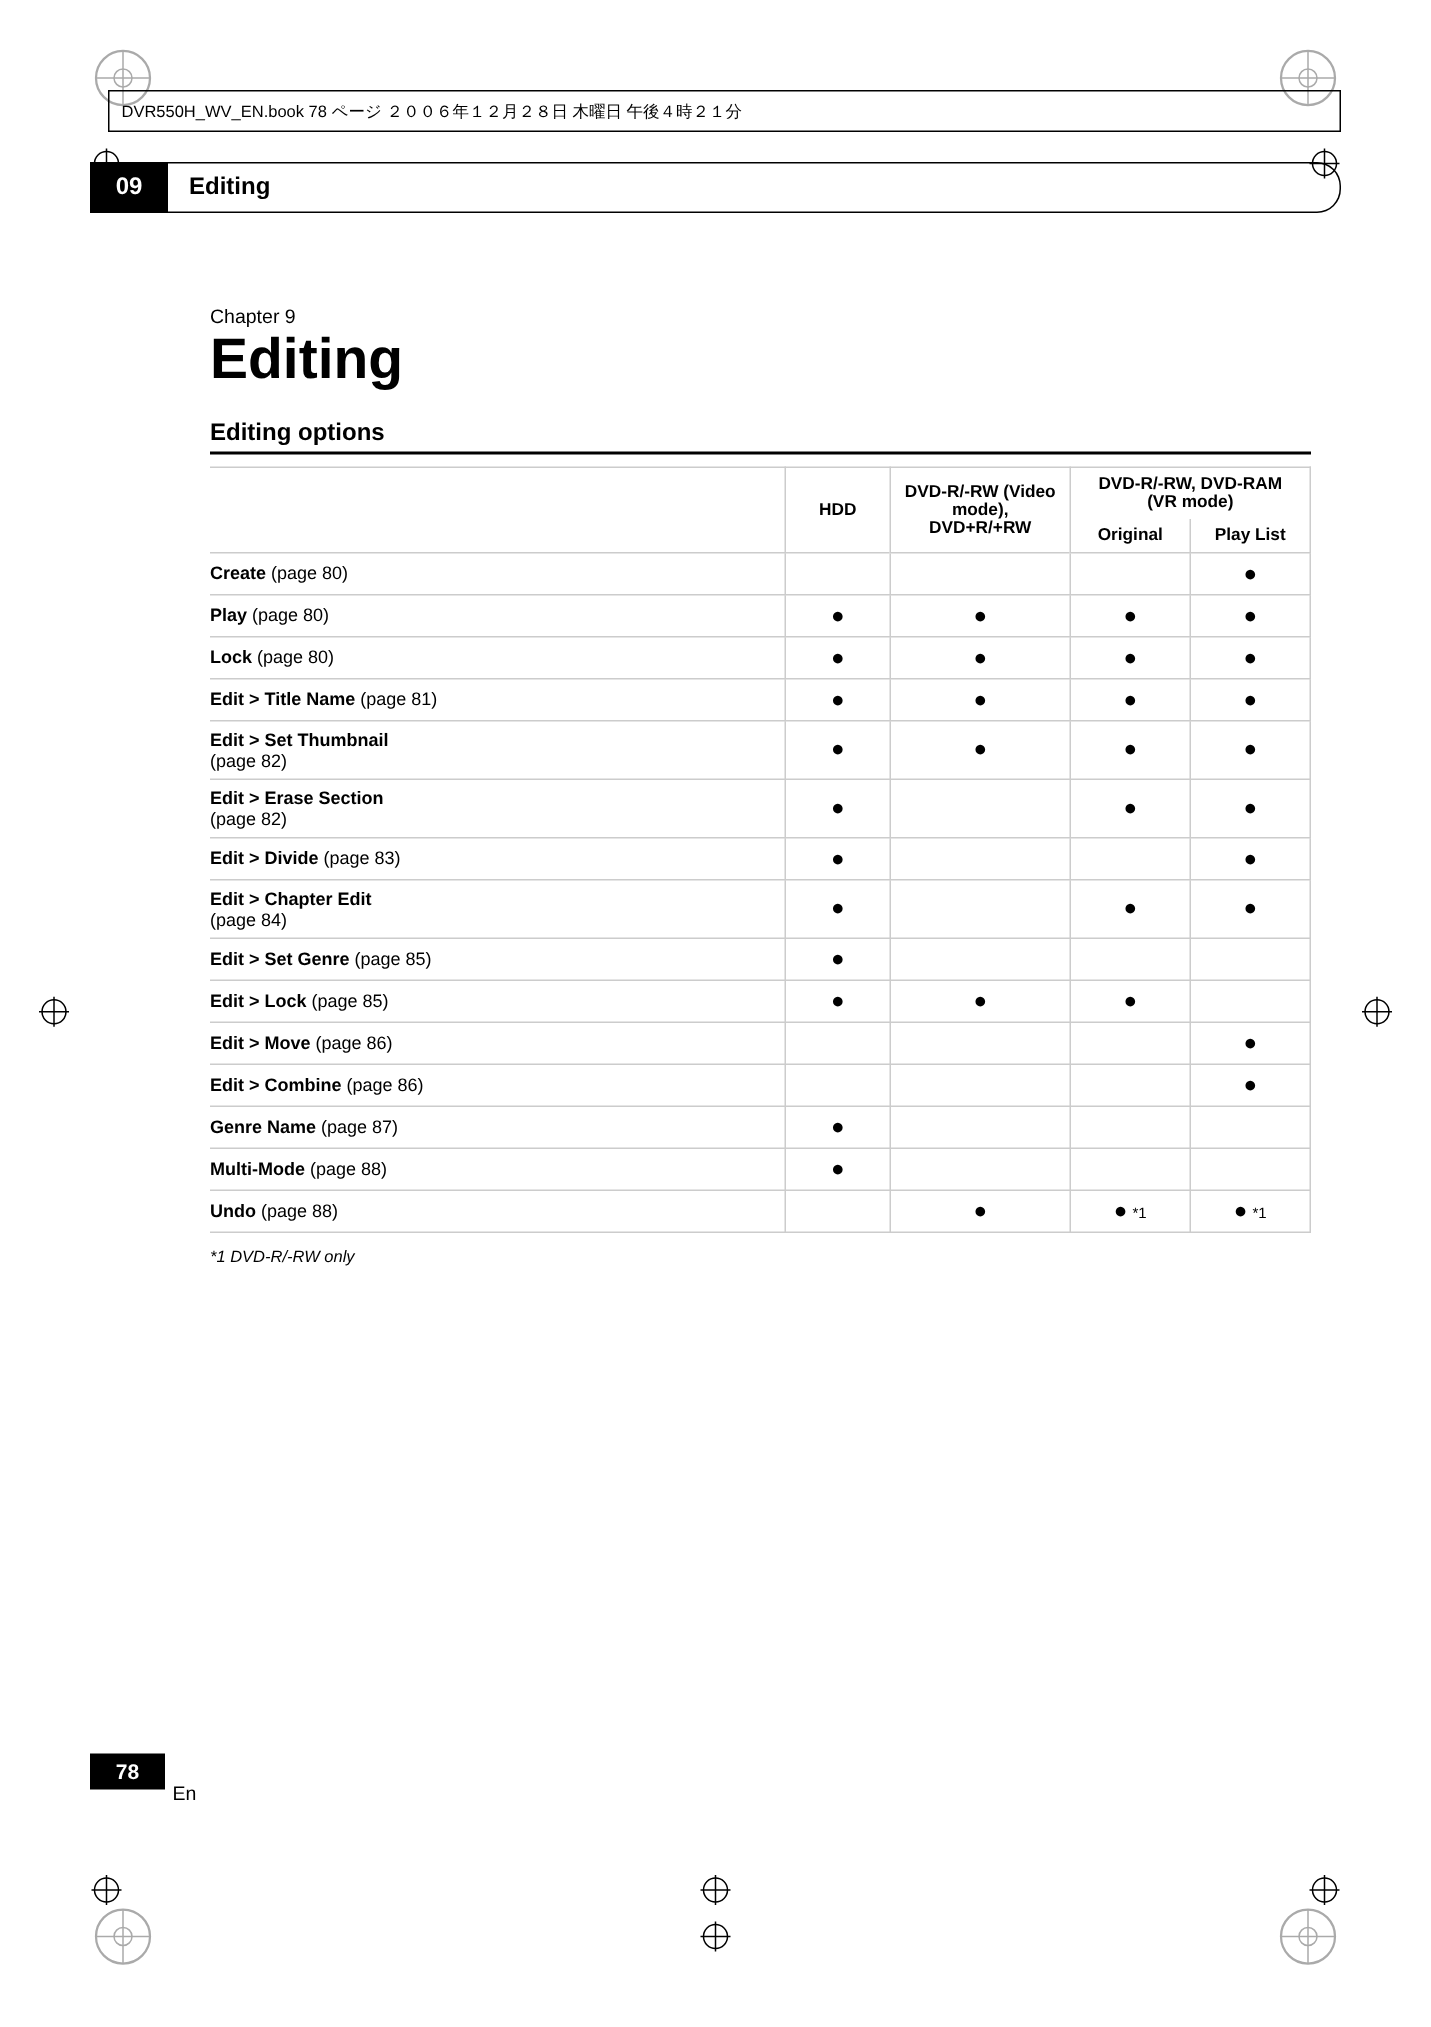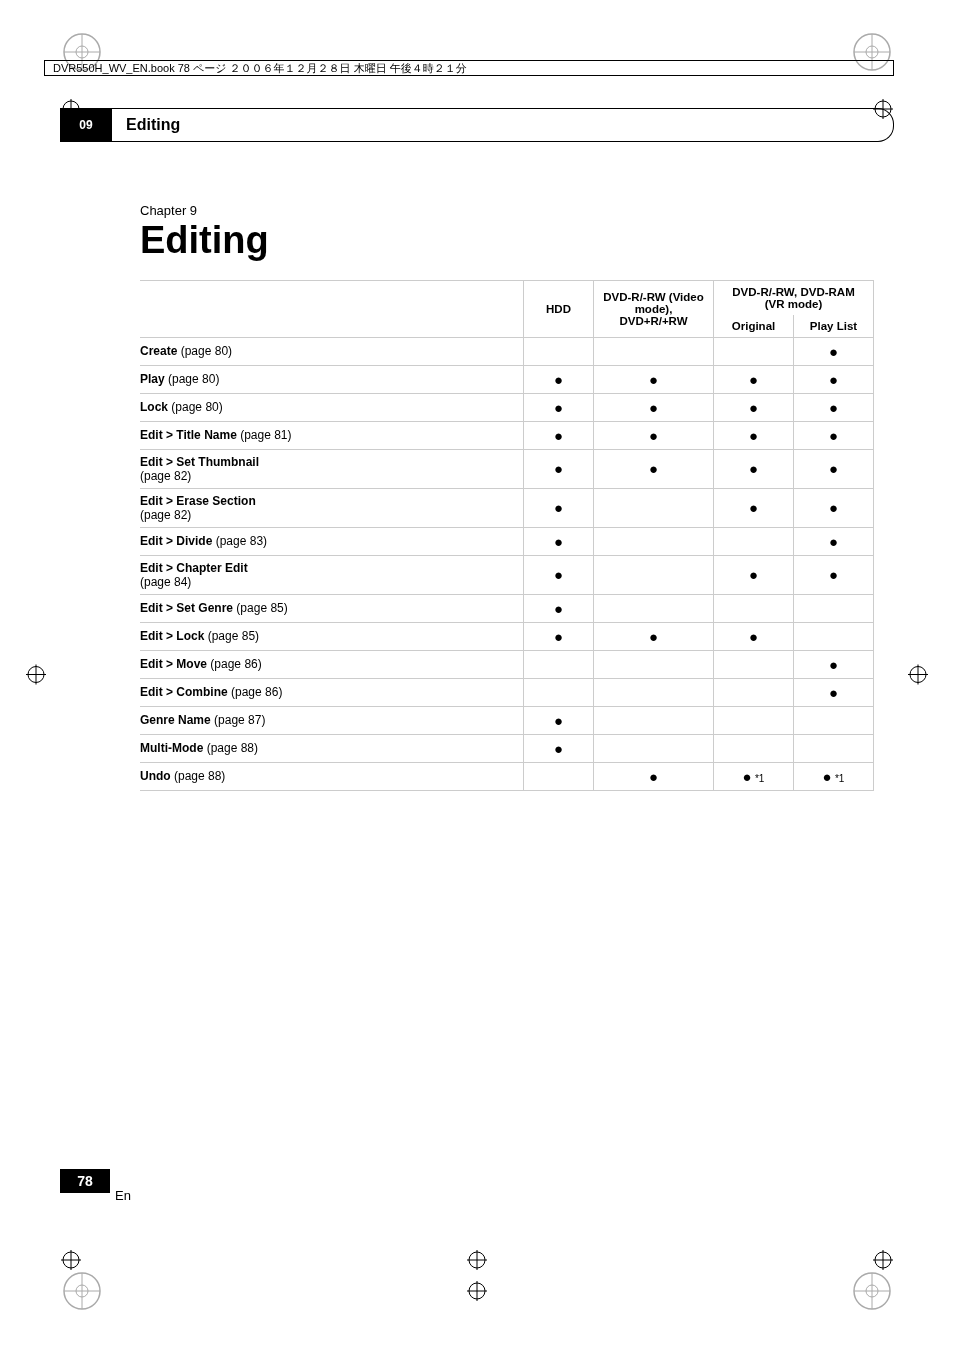--- a/index.html
+++ b/index.html
@@ -17,9 +17,9 @@
     .header-bar {
       position: absolute;
       top: 60px;
-      left: 44px;
-      right: 60px;
-      height: 16px;
+      left: 72px;
+      right: 60px;
+      height: 28px;
       border: 1px solid #000;
       display: flex;
       align-items: center;

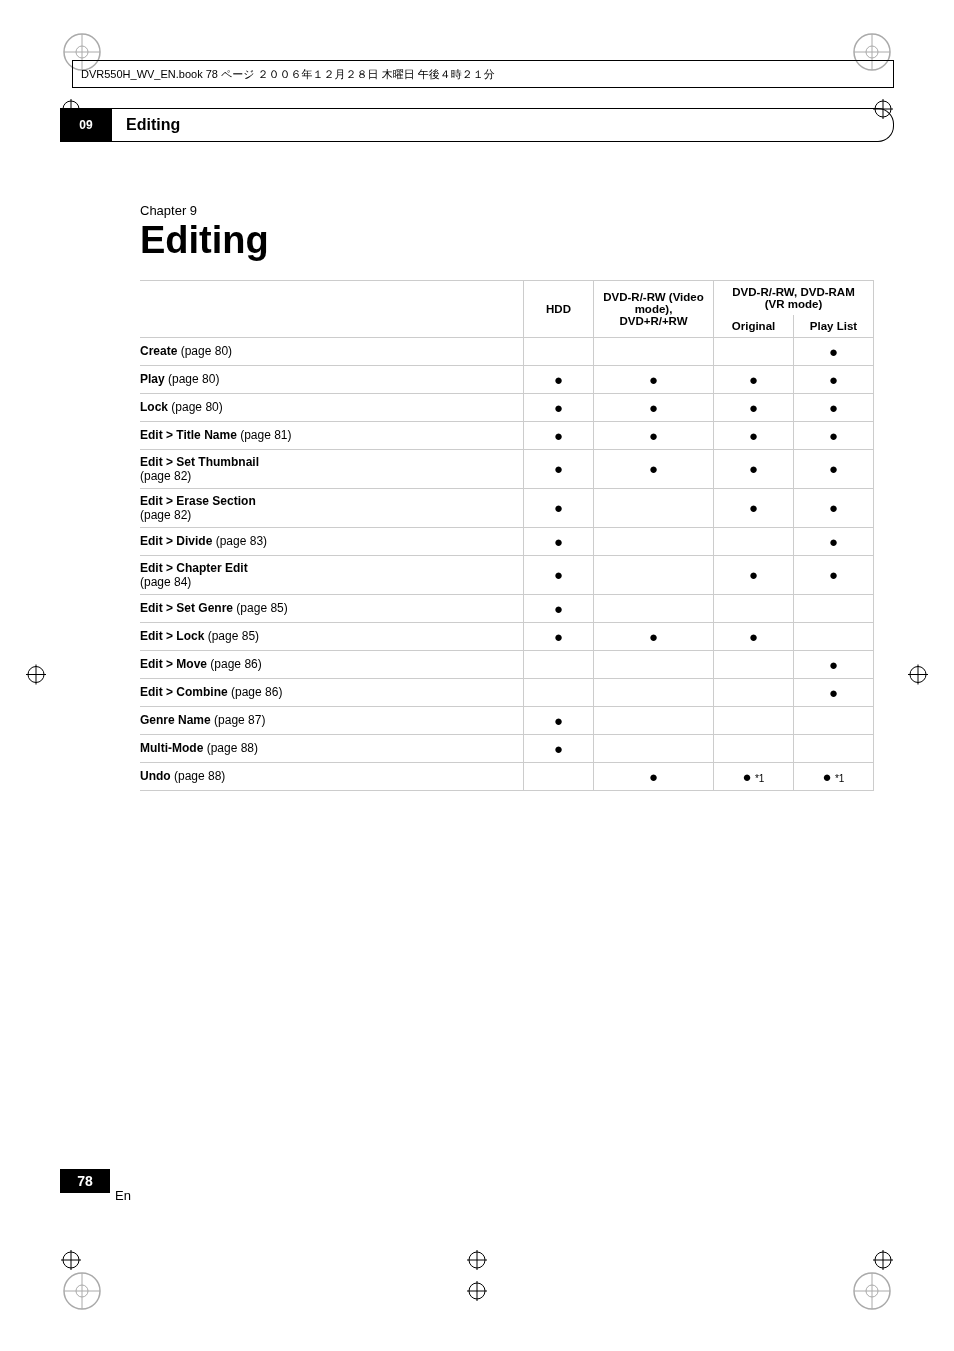--- a/index.html
+++ b/index.html
@@ -41,7 +41,7 @@
       background: #000;
       color: #fff;
       font-weight: bold;
-      font-size: 12px;
+      font-size: 16px;
       padding: 0 16px;
       display: flex;
       align-items: center;

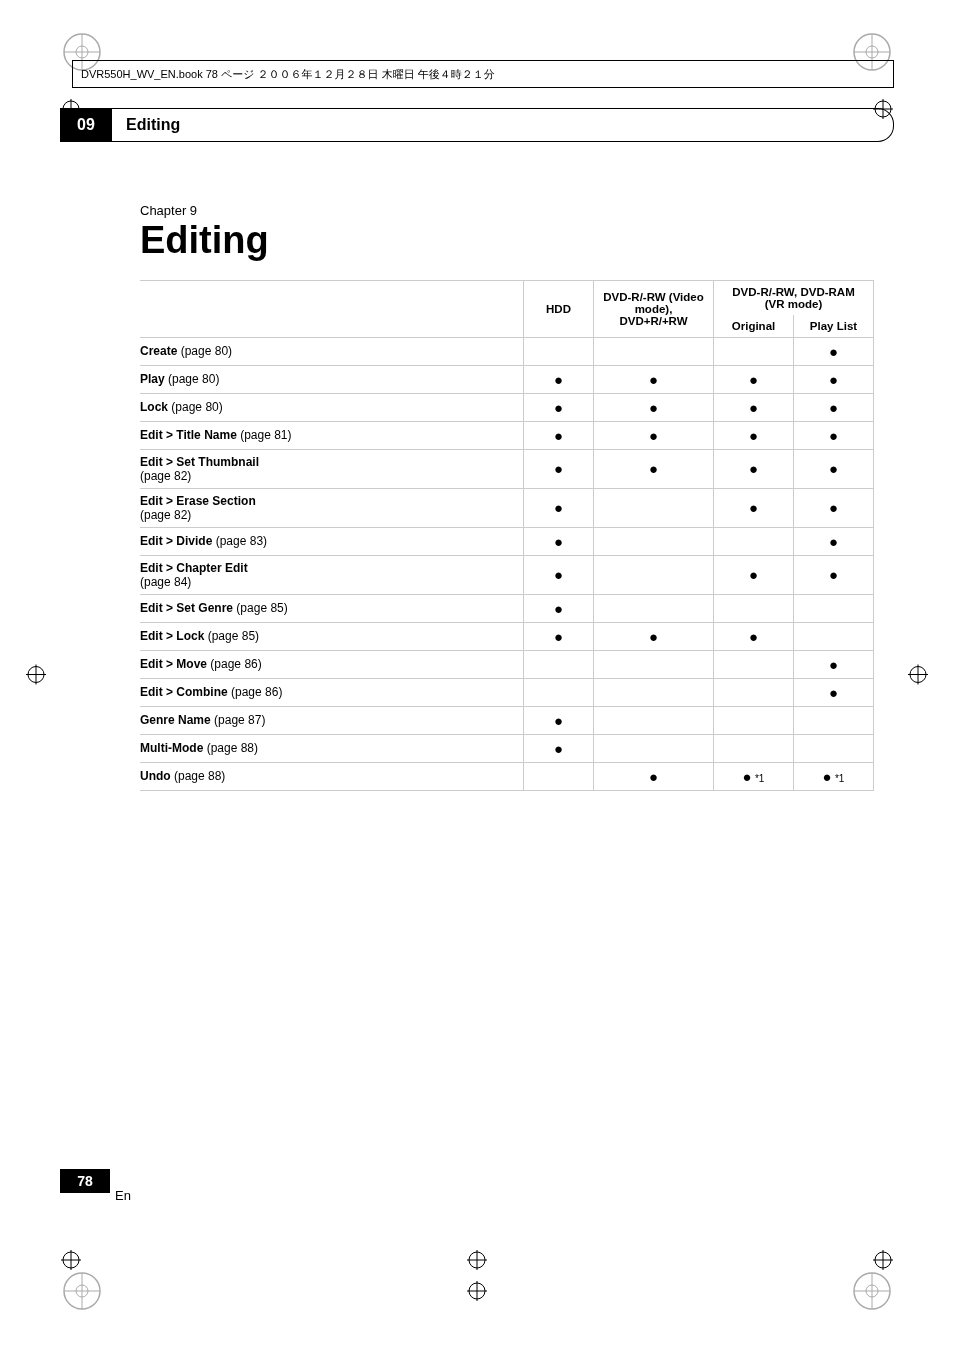--- a/index.html
+++ b/index.html
@@ -274,6 +274,7 @@
   <div class="chapter-label">Chapter 9</div>
   <div class="chapter-heading">Editing</div>
 
+  <div class="section-title">Editing options</div>
 
   <table class="options-table">
     <thead>

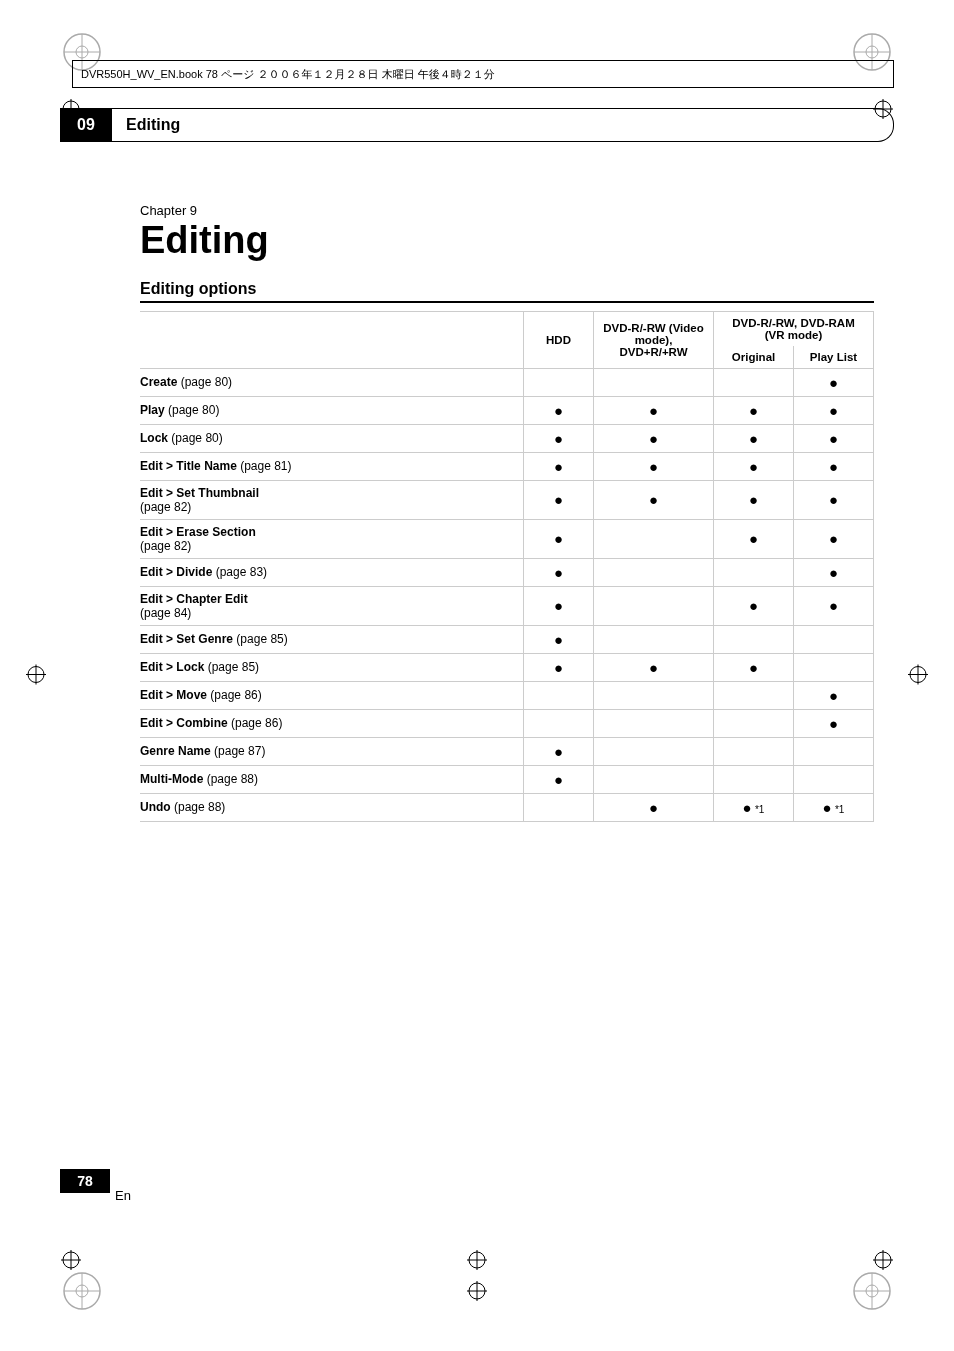--- a/index.html
+++ b/index.html
@@ -398,6 +398,7 @@
       </tbody>
   </table>
 
+  <div class="footnote">*1 DVD-R/-RW only</div>
 
 </div>
 

